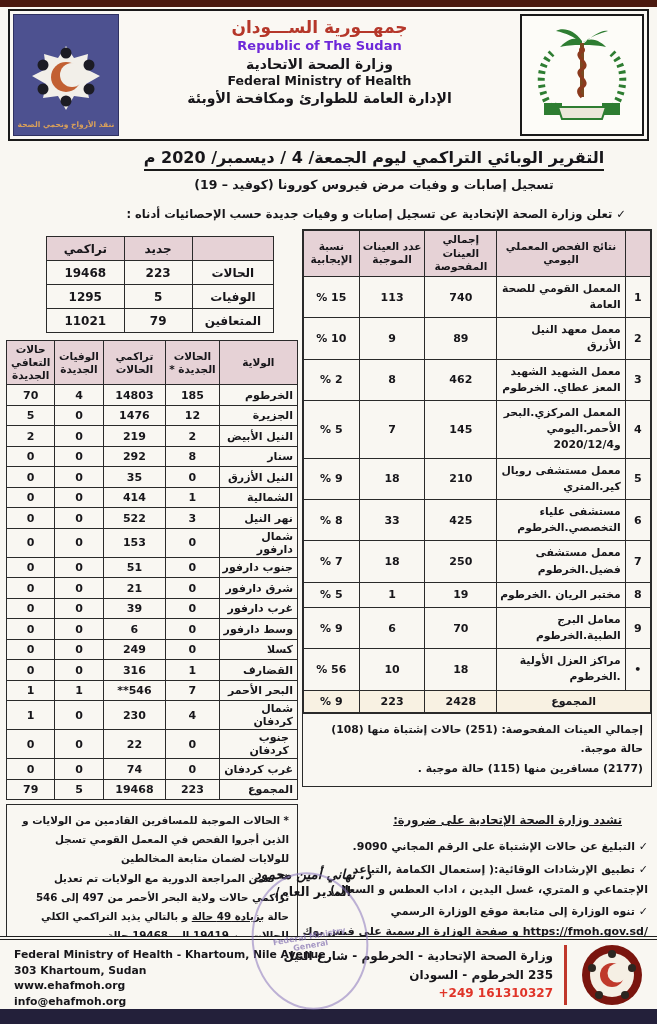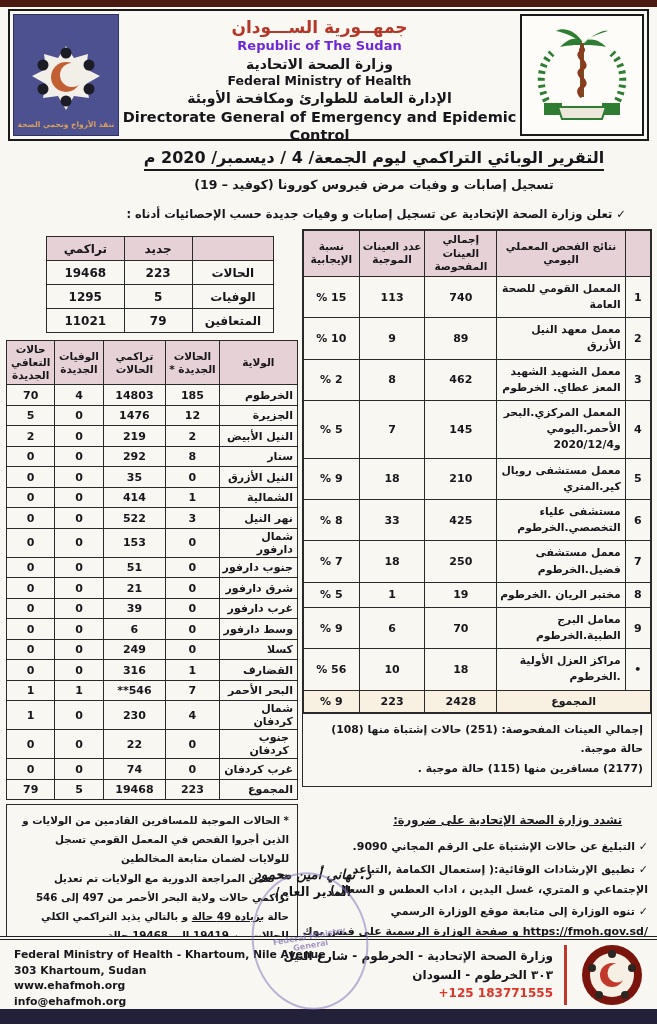--- a/index.html
+++ b/index.html
@@ -110,7 +110,6 @@
       <div class="h-ar">وزارة الصحة الاتحادية</div>
       <div class="h-en">Federal Ministry of Health</div>
       <div class="h-ar2">الإدارة العامة للطوارئ ومكافحة الأوبئة</div>
-      <div class="h-en2">Directorate General of Emergency and Epidemic Control</div>
     </div>
 
     <div class="logo-right">

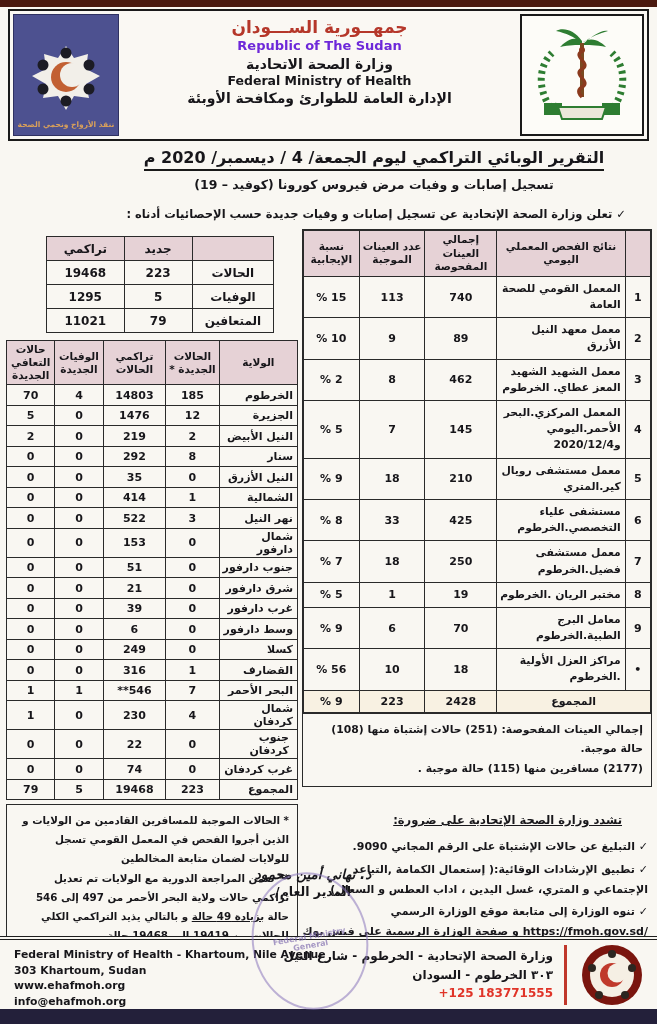--- a/index.html
+++ b/index.html
@@ -476,7 +476,7 @@
     </div>
     <div class="f-ar">
       <div>وزارة الصحة الإتحادية - الخرطوم - شارع النيل</div>
-      <div>٣٠٣ الخرطوم - السودان</div>
+      <div>235 الخرطوم - السودان</div>
       <div class="f-phone">+125 183771555</div>
     </div>
     <div class="f-sep"></div>

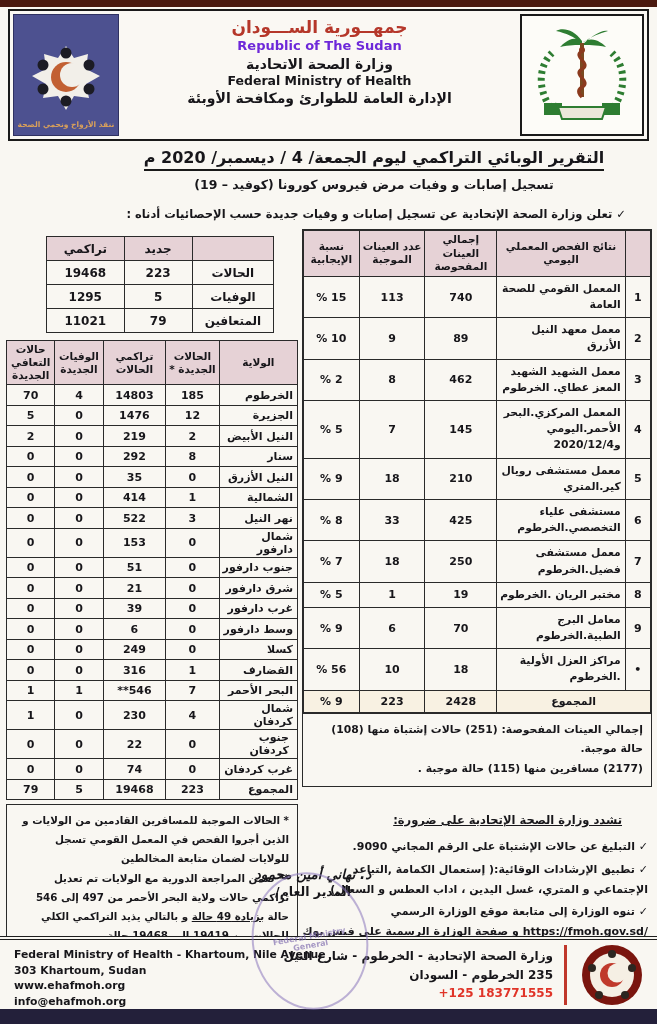--- a/index.html
+++ b/index.html
@@ -477,7 +477,7 @@
     <div class="f-ar">
       <div>وزارة الصحة الإتحادية - الخرطوم - شارع النيل</div>
       <div>235 الخرطوم - السودان</div>
-      <div class="f-phone">+125 183771555</div>
+      <div class="f-phone">+249 161310327</div>
     </div>
     <div class="f-sep"></div>
     <div class="f-logo">

